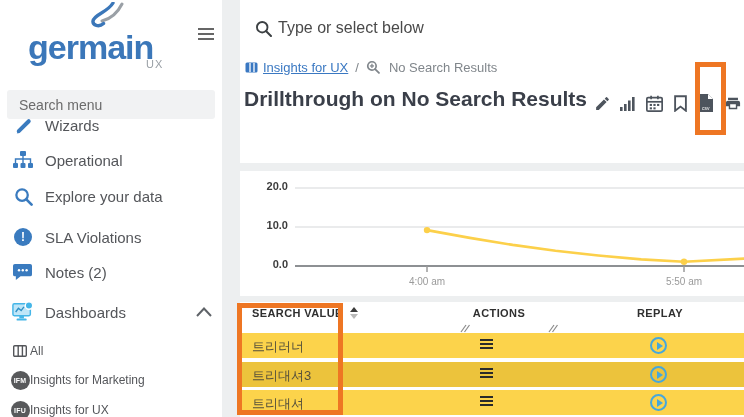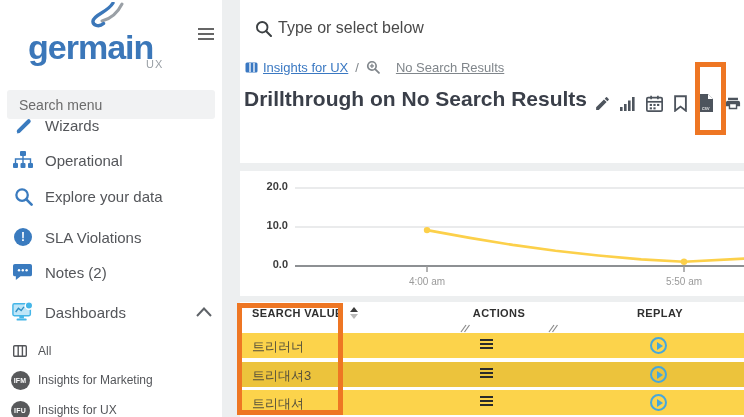--- a/index.html
+++ b/index.html
@@ -35,7 +35,7 @@
   .breadcrumb { position:absolute; left:5px; top:59px; height:16px; display:flex; align-items:center; font-size:13px; color:#80868b; }
   .bc-link { color:#3a78c2; text-decoration:underline; margin-left:5px; cursor:pointer; }
   .bc-sep { margin:0 7px; color:#80868b; }
-  .bc-current { margin-left:16px; color:#80868b;text-decoration:underline; }
+  .bc-current { margin-left:9px; color:#80868b; }
   .page-title { position:absolute; left:4px; top:87px; font-size:21px; color:#3a3f49; }
   .toolbar { position:absolute; right:2px; top:93px; display:flex; align-items:flex-end; gap:7px; }
   .tool-btn { width:19px; height:20px; display:flex; align-items:center; justify-content:center; cursor:pointer; }

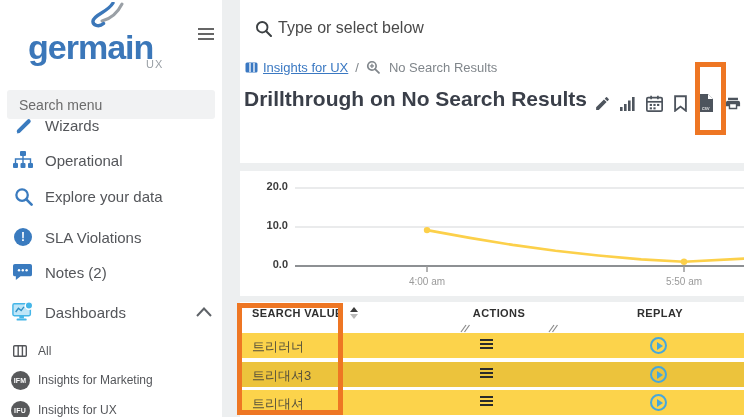--- a/index.html
+++ b/index.html
@@ -22,7 +22,7 @@
   .nav-item .nlabel { margin-left:11px; font-size:15px; color:#54565a; }
   .sub-item { position:absolute; left:0; width:222px; height:22px; display:flex; align-items:center; cursor:pointer; }
   .sub-item .nico { width:20px; margin-left:10px; display:flex; justify-content:center; }
-  .sub-item .nlabel { margin-left:8px; font-size:12px; color:#54565a; }
+  .sub-item .nlabel { font-size:12px; color:#54565a; }
   .badge-circle { width:19px; height:19px; border-radius:50%; background:#58595b; color:#fff; font-size:7px; font-weight:bold; display:flex; align-items:center; justify-content:center; letter-spacing:0.2px; }
   .chev { position:absolute; left:196px; }
   .alert-circle { width:18px; height:18px; border-radius:50%; background:#3a7bbf; color:#fff; font-weight:bold; font-size:12px; display:flex; align-items:center; justify-content:center; }

